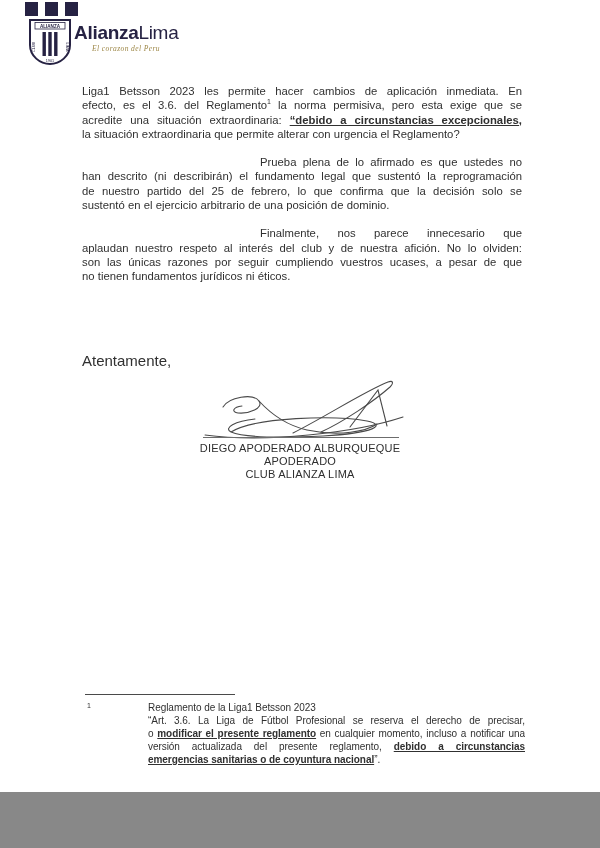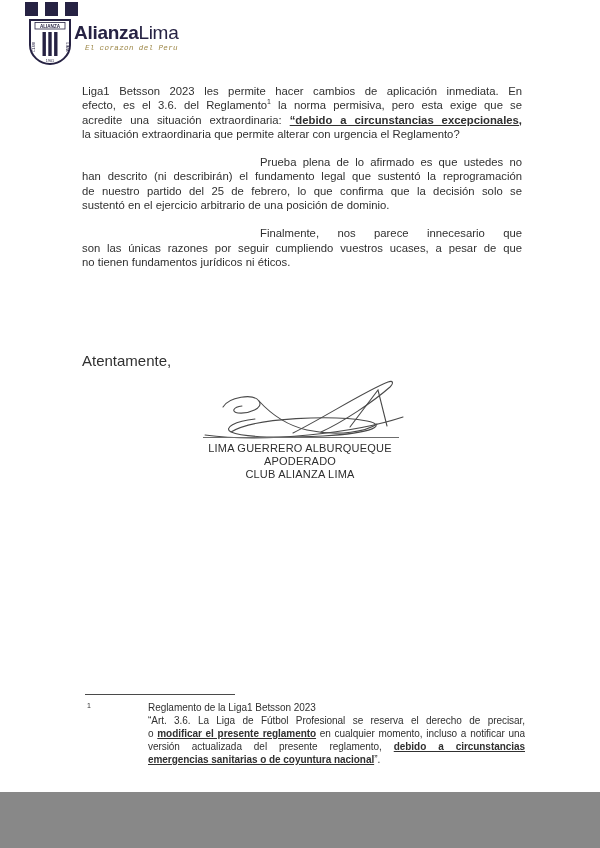--- a/index.html
+++ b/index.html
@@ -15,8 +15,8 @@
   .wordmark .bold { font-weight:700; }
   .wordmark .reg  { font-weight:400; }
   .tagline {
-    position:absolute; left:74px; top:44px; width:104px; text-align:right;
-    font-family:Liberation Mono, monospace; font-style:italic;
+    position:absolute; left:74px; top:44px; width:104px; text-align:center;
+    font-family:Liberation Serif, serif; font-style:italic;
     font-size:7.5px; color:#9d8747; letter-spacing:0.4px;
   }
   

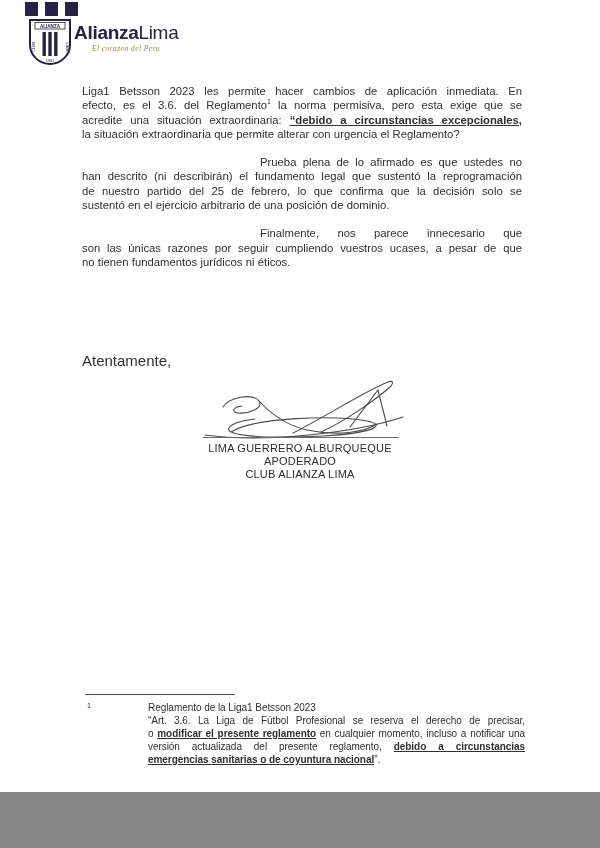--- a/index.html
+++ b/index.html
@@ -103,6 +103,7 @@
     </div>
     <div class="para">
       <div class="tline indent"><span>Finalmente, nos parece innecesario que</span></div>
+      <div class="tline"><span>aplaudan nuestro respeto al interés del club y de nuestra afición. No lo olviden:</span></div>
       <div class="tline"><span>son las únicas razones por seguir cumpliendo vuestros ucases, a pesar de que</span></div>
       <div class="tline end"><span>no tienen fundamentos jurídicos ni éticos.</span></div>
     </div>

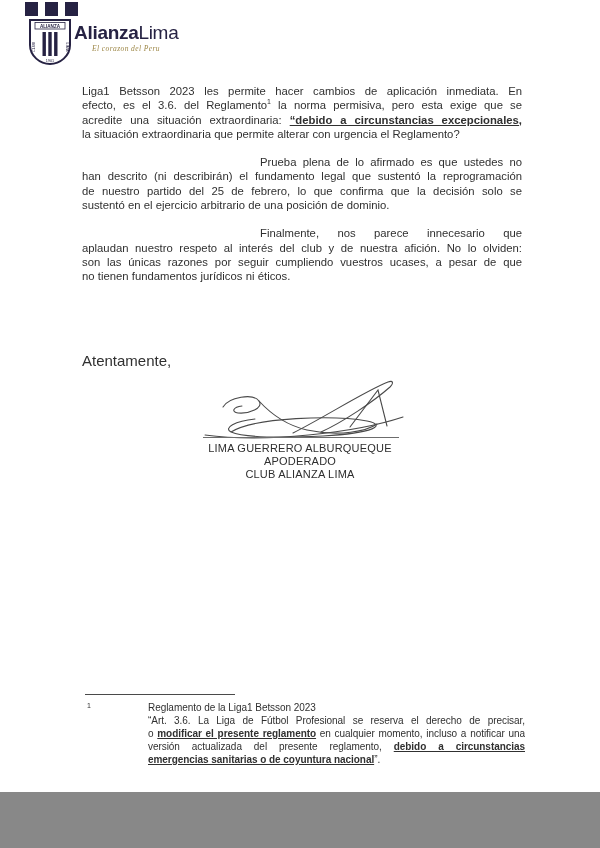--- a/index.html
+++ b/index.html
@@ -123,7 +123,7 @@
   </svg>
   <div class="sig-rule"></div>
   <div class="sig-block">
-    <div>LIMA GUERRERO ALBURQUEQUE</div>
+    <div>DIEGO APODERADO ALBURQUEQUE</div>
     <div>APODERADO</div>
     <div>CLUB ALIANZA LIMA</div>
   </div>

